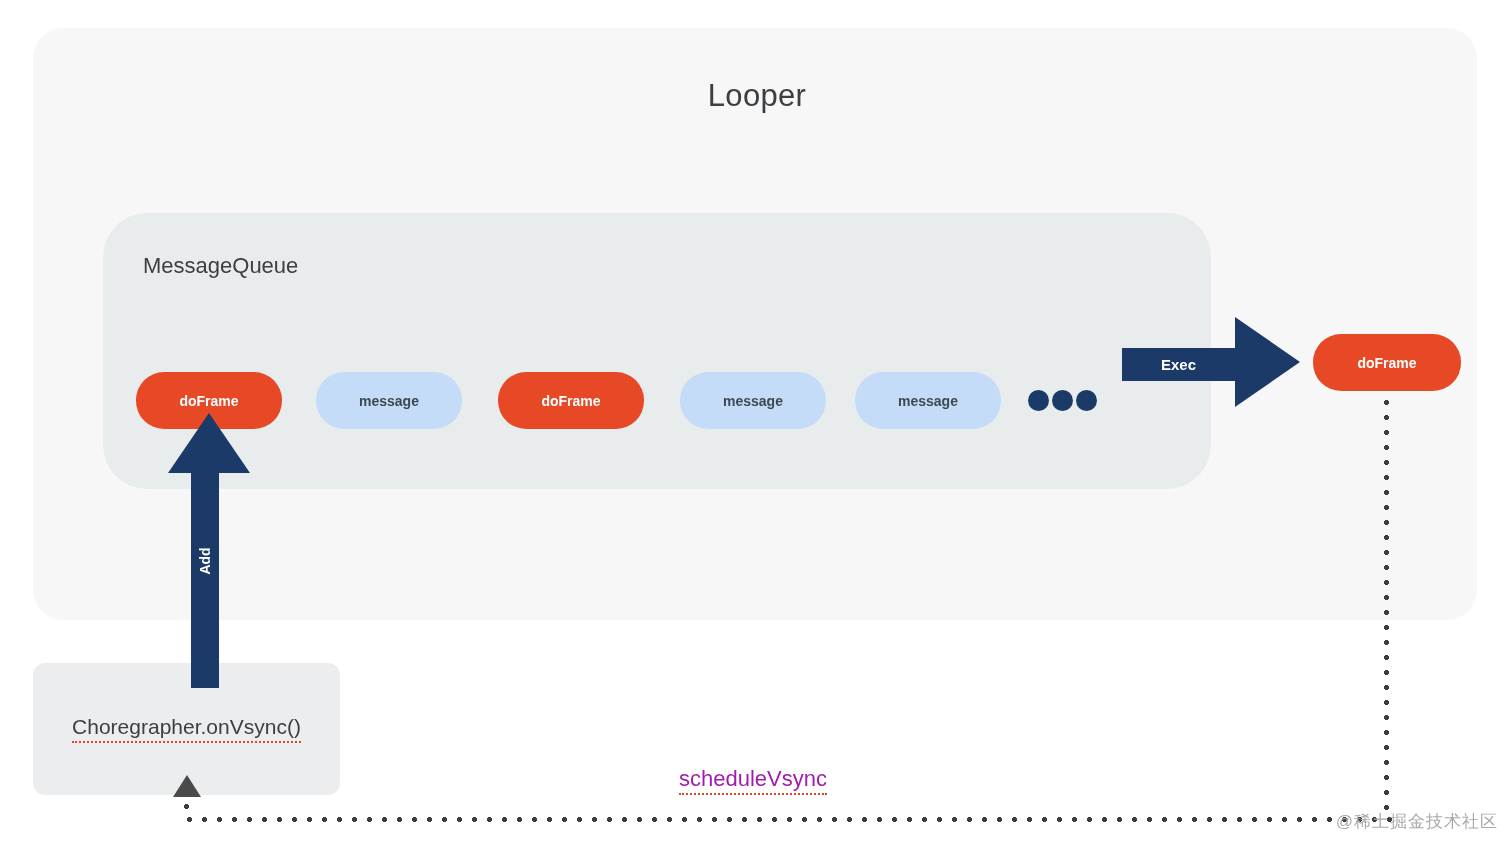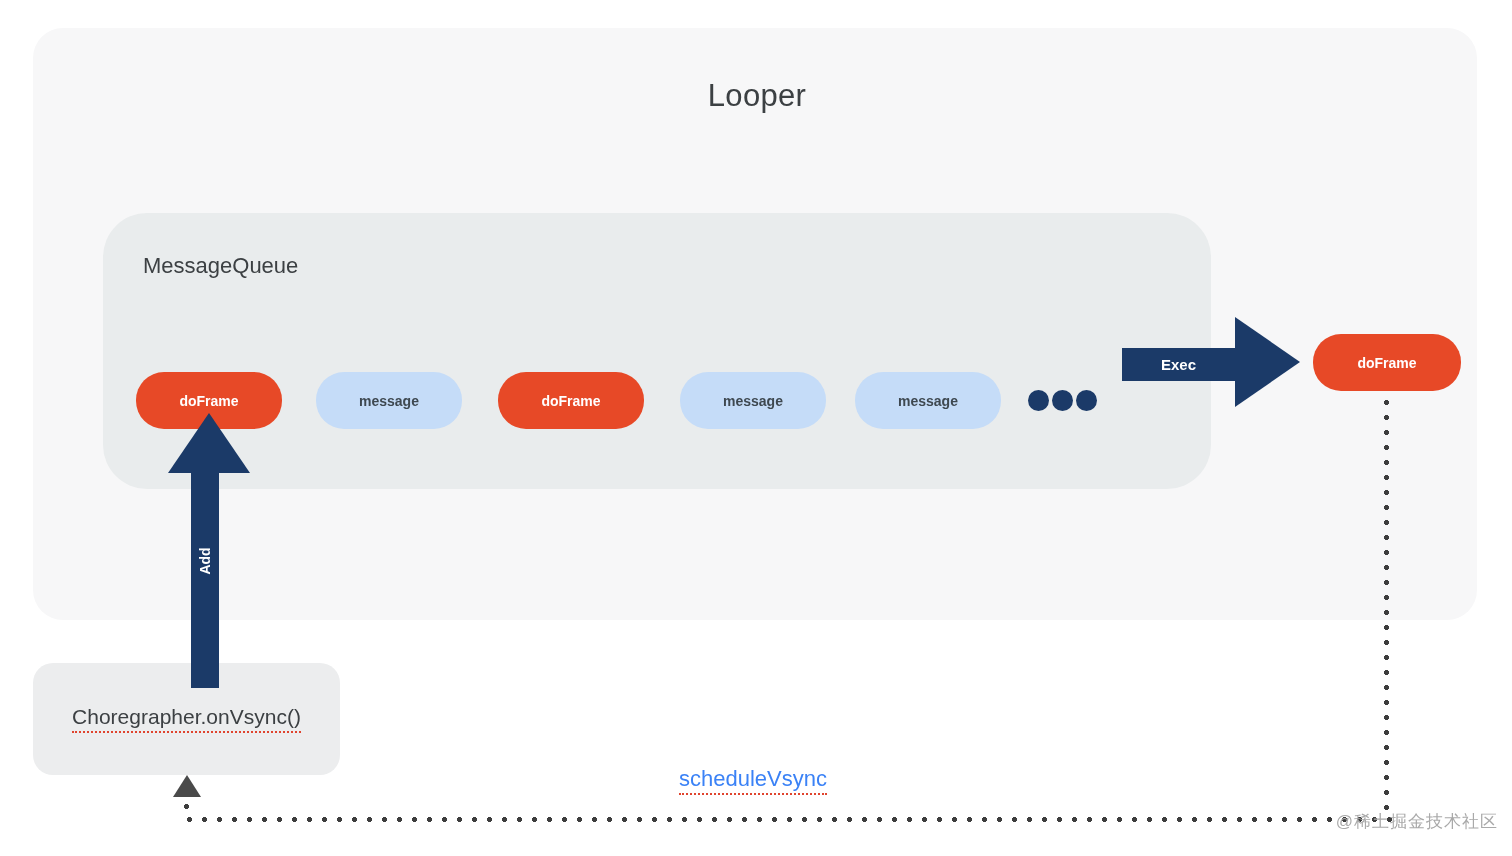--- a/index.html
+++ b/index.html
@@ -76,8 +76,8 @@
   }
   
   .chor-box {
-    position: absolute; left: 33px; top: 663px; width: 307px; height: 112px;
-    background: #ECEDEE; border-radius: 20px;
+    position: absolute; left: 33px; top: 663px; width: 307px; height: 132px;
+    background: #ECEDEE; border-radius: 12px;
     display: flex; align-items: center; justify-content: center; z-index: 5;
   }
   .chor-text { font-size: 21px; color: #3C4043; }

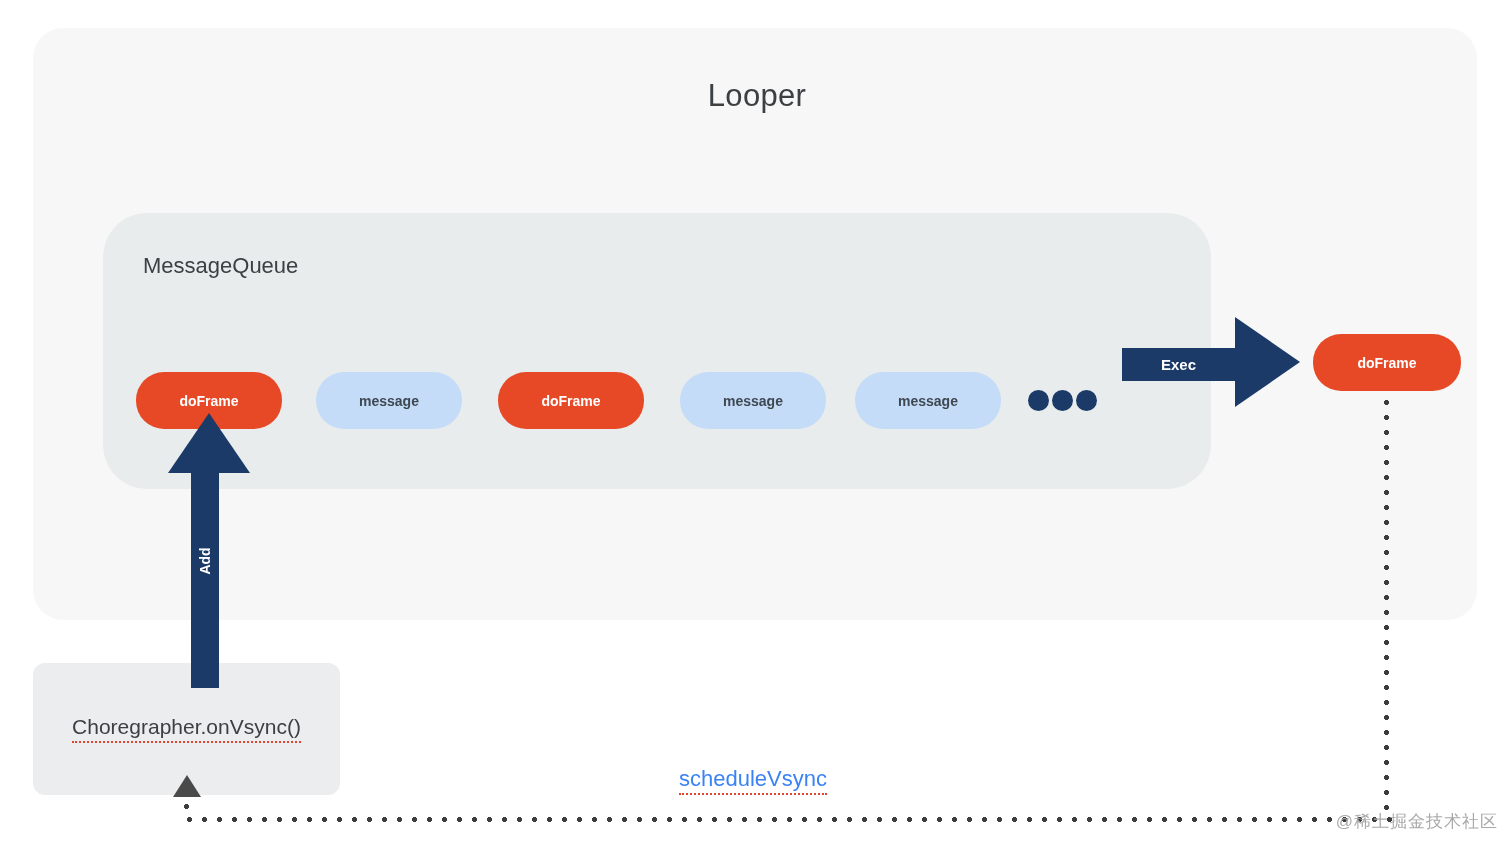--- a/index.html
+++ b/index.html
@@ -103,7 +103,7 @@
   
   .schedule-label {
     position: absolute; left: 453px; top: 766px; width: 600px;
-    text-align: center; font-size: 22px; color: #3b82f6;
+    text-align: center; font-size: 22px; color: #a21caf;
   }
   .watermark {
     position: absolute; right: 14px; top: 810px;

